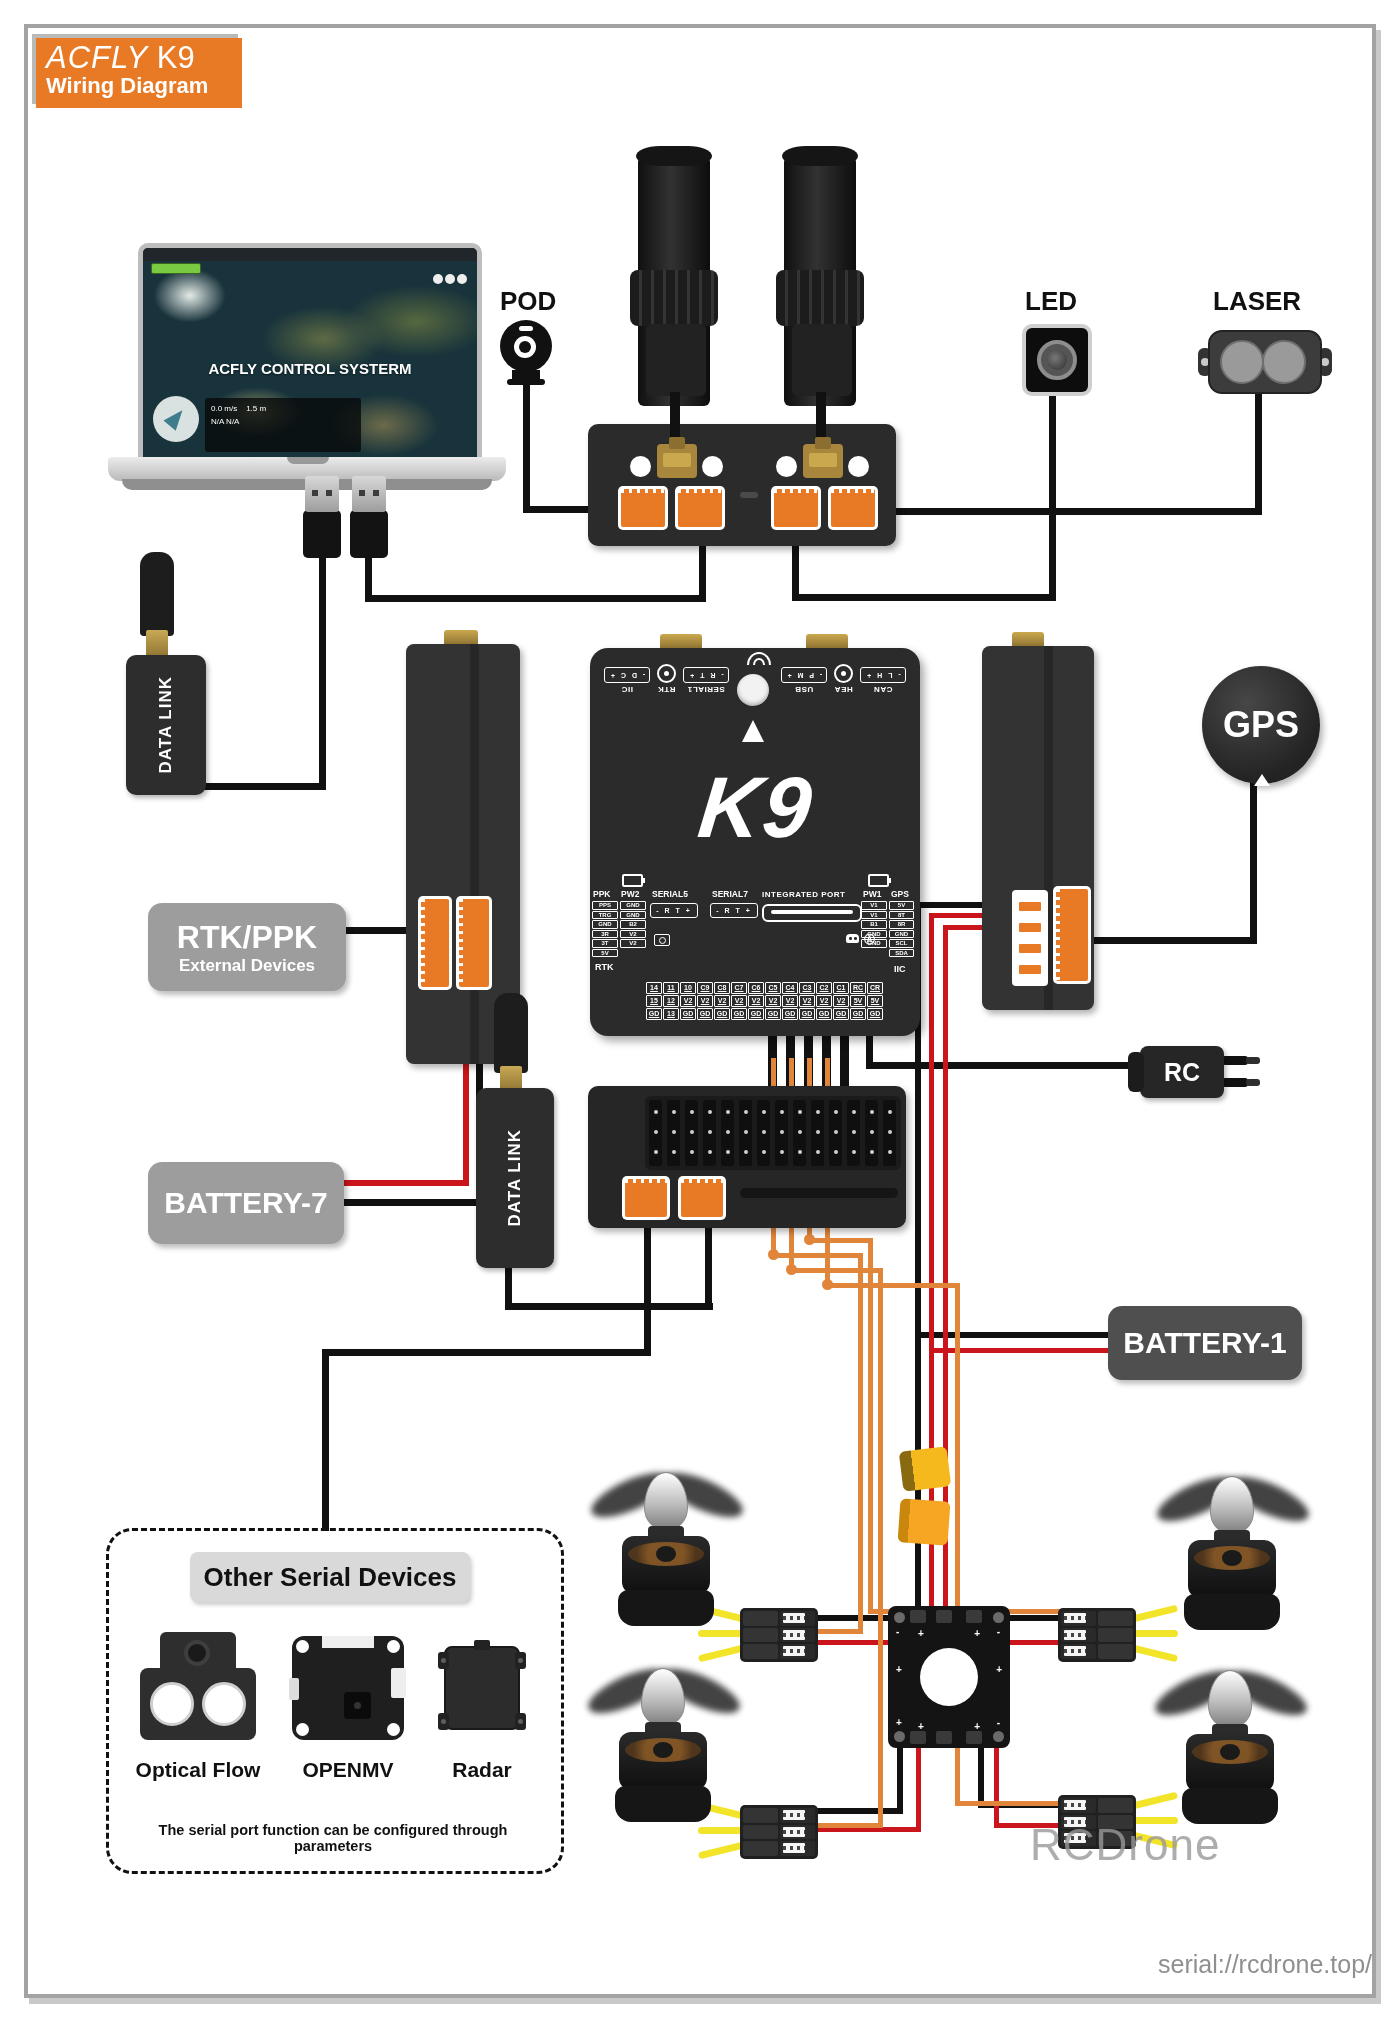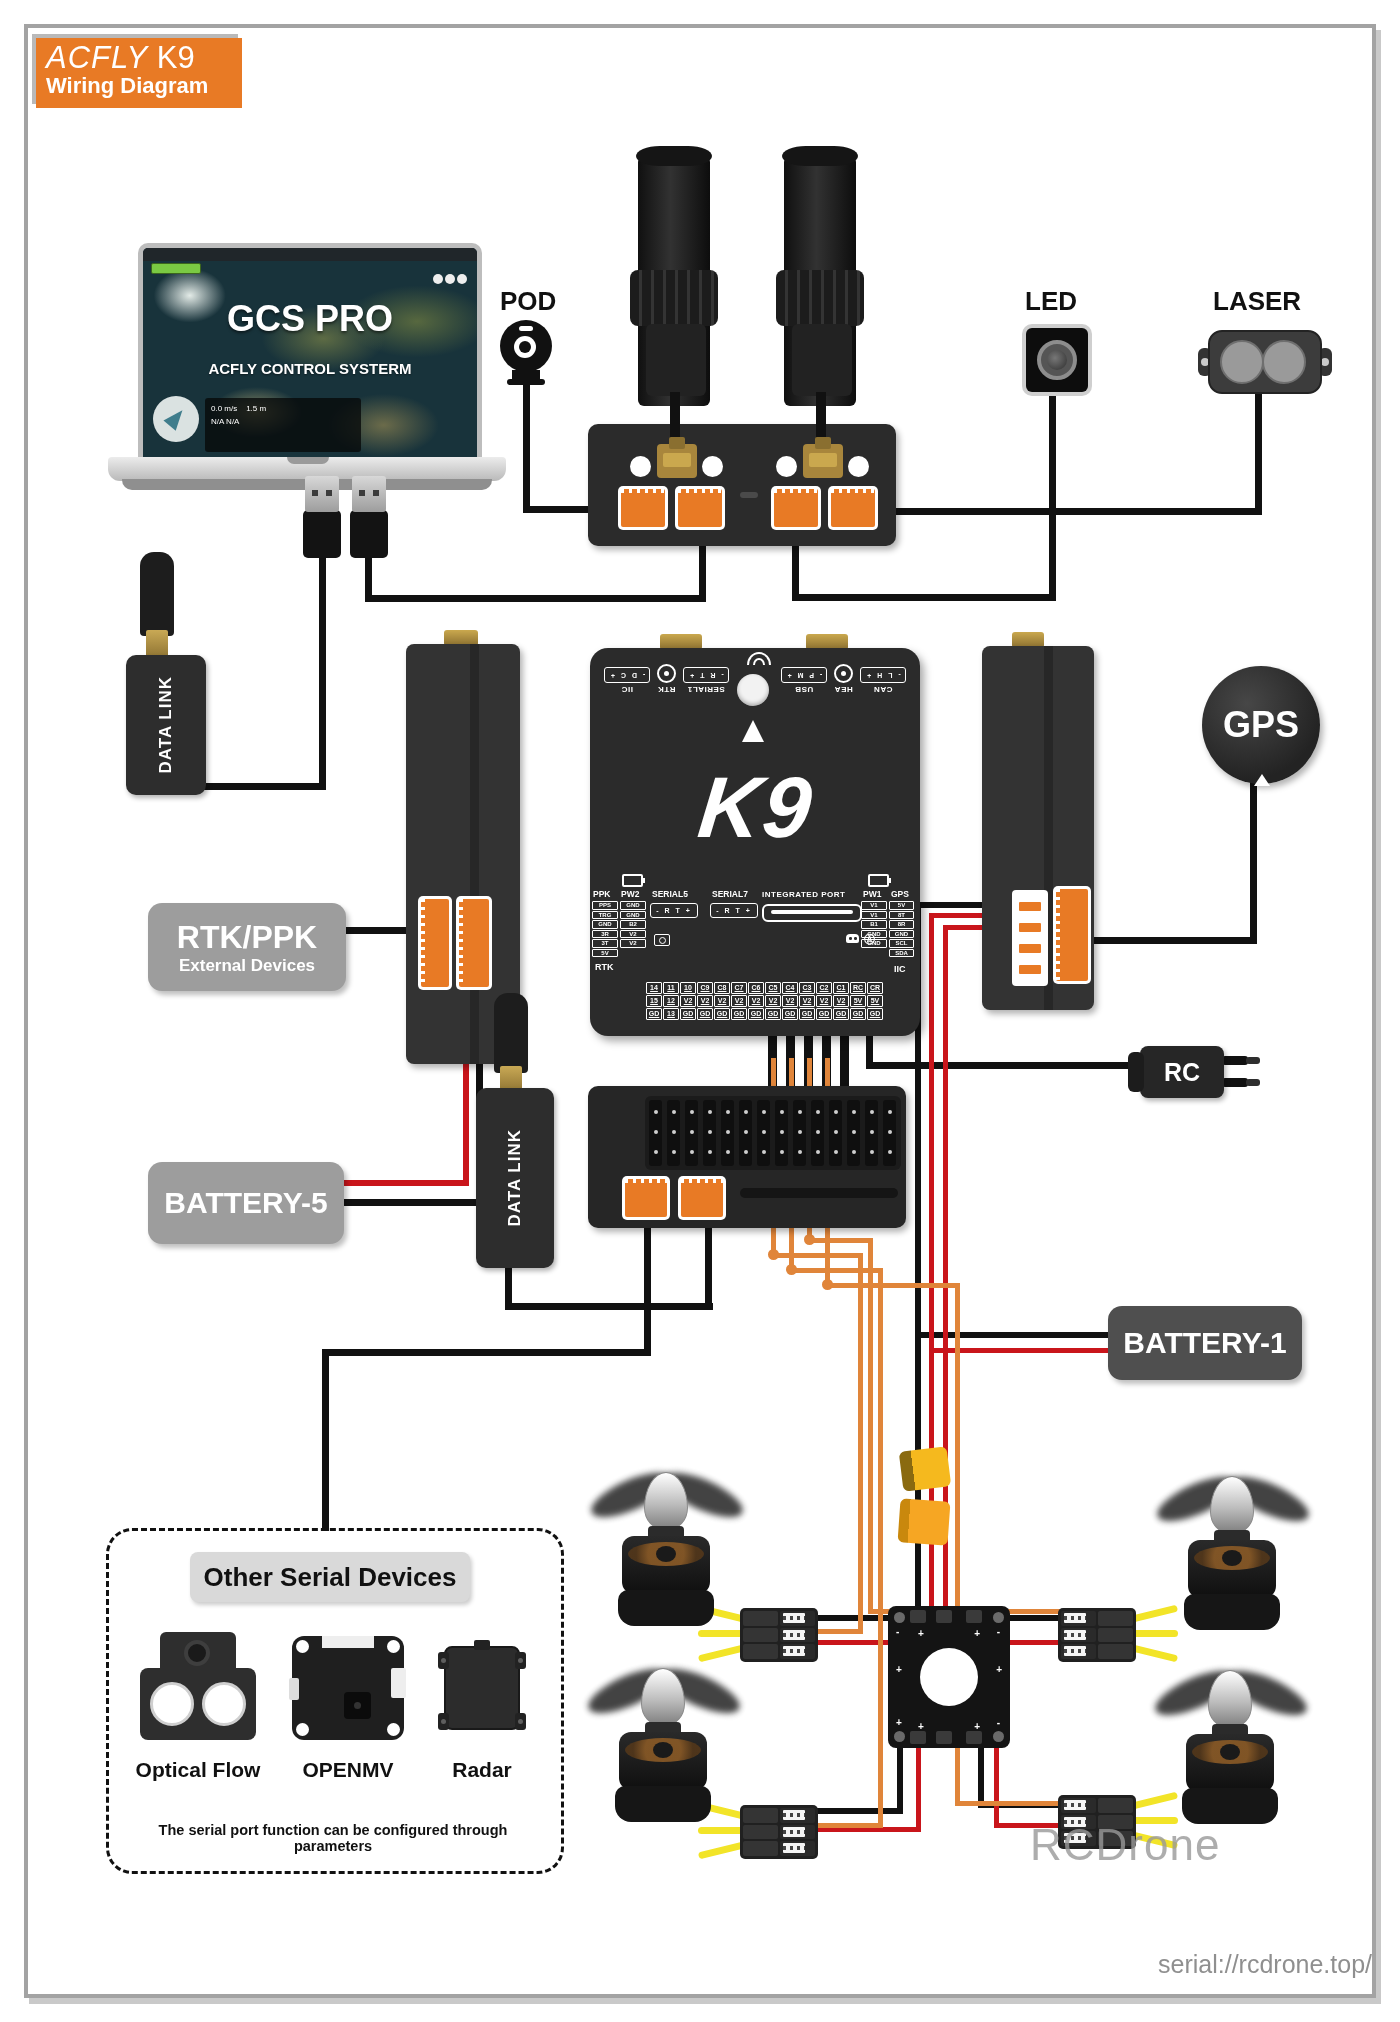--- a/index.html
+++ b/index.html
@@ -394,7 +394,6 @@
     <div class="lt-top"></div>
     <div class="lt-green"></div>
     <div class="lt-dots"><i></i><i></i><i></i></div>
-    <div class="lt-title">GCS PRO</div>
     <div class="lt-sub">ACFLY CONTROL SYSTERM</div>
     <div class="lt-compass">
         <div class="lt-needle"></div>

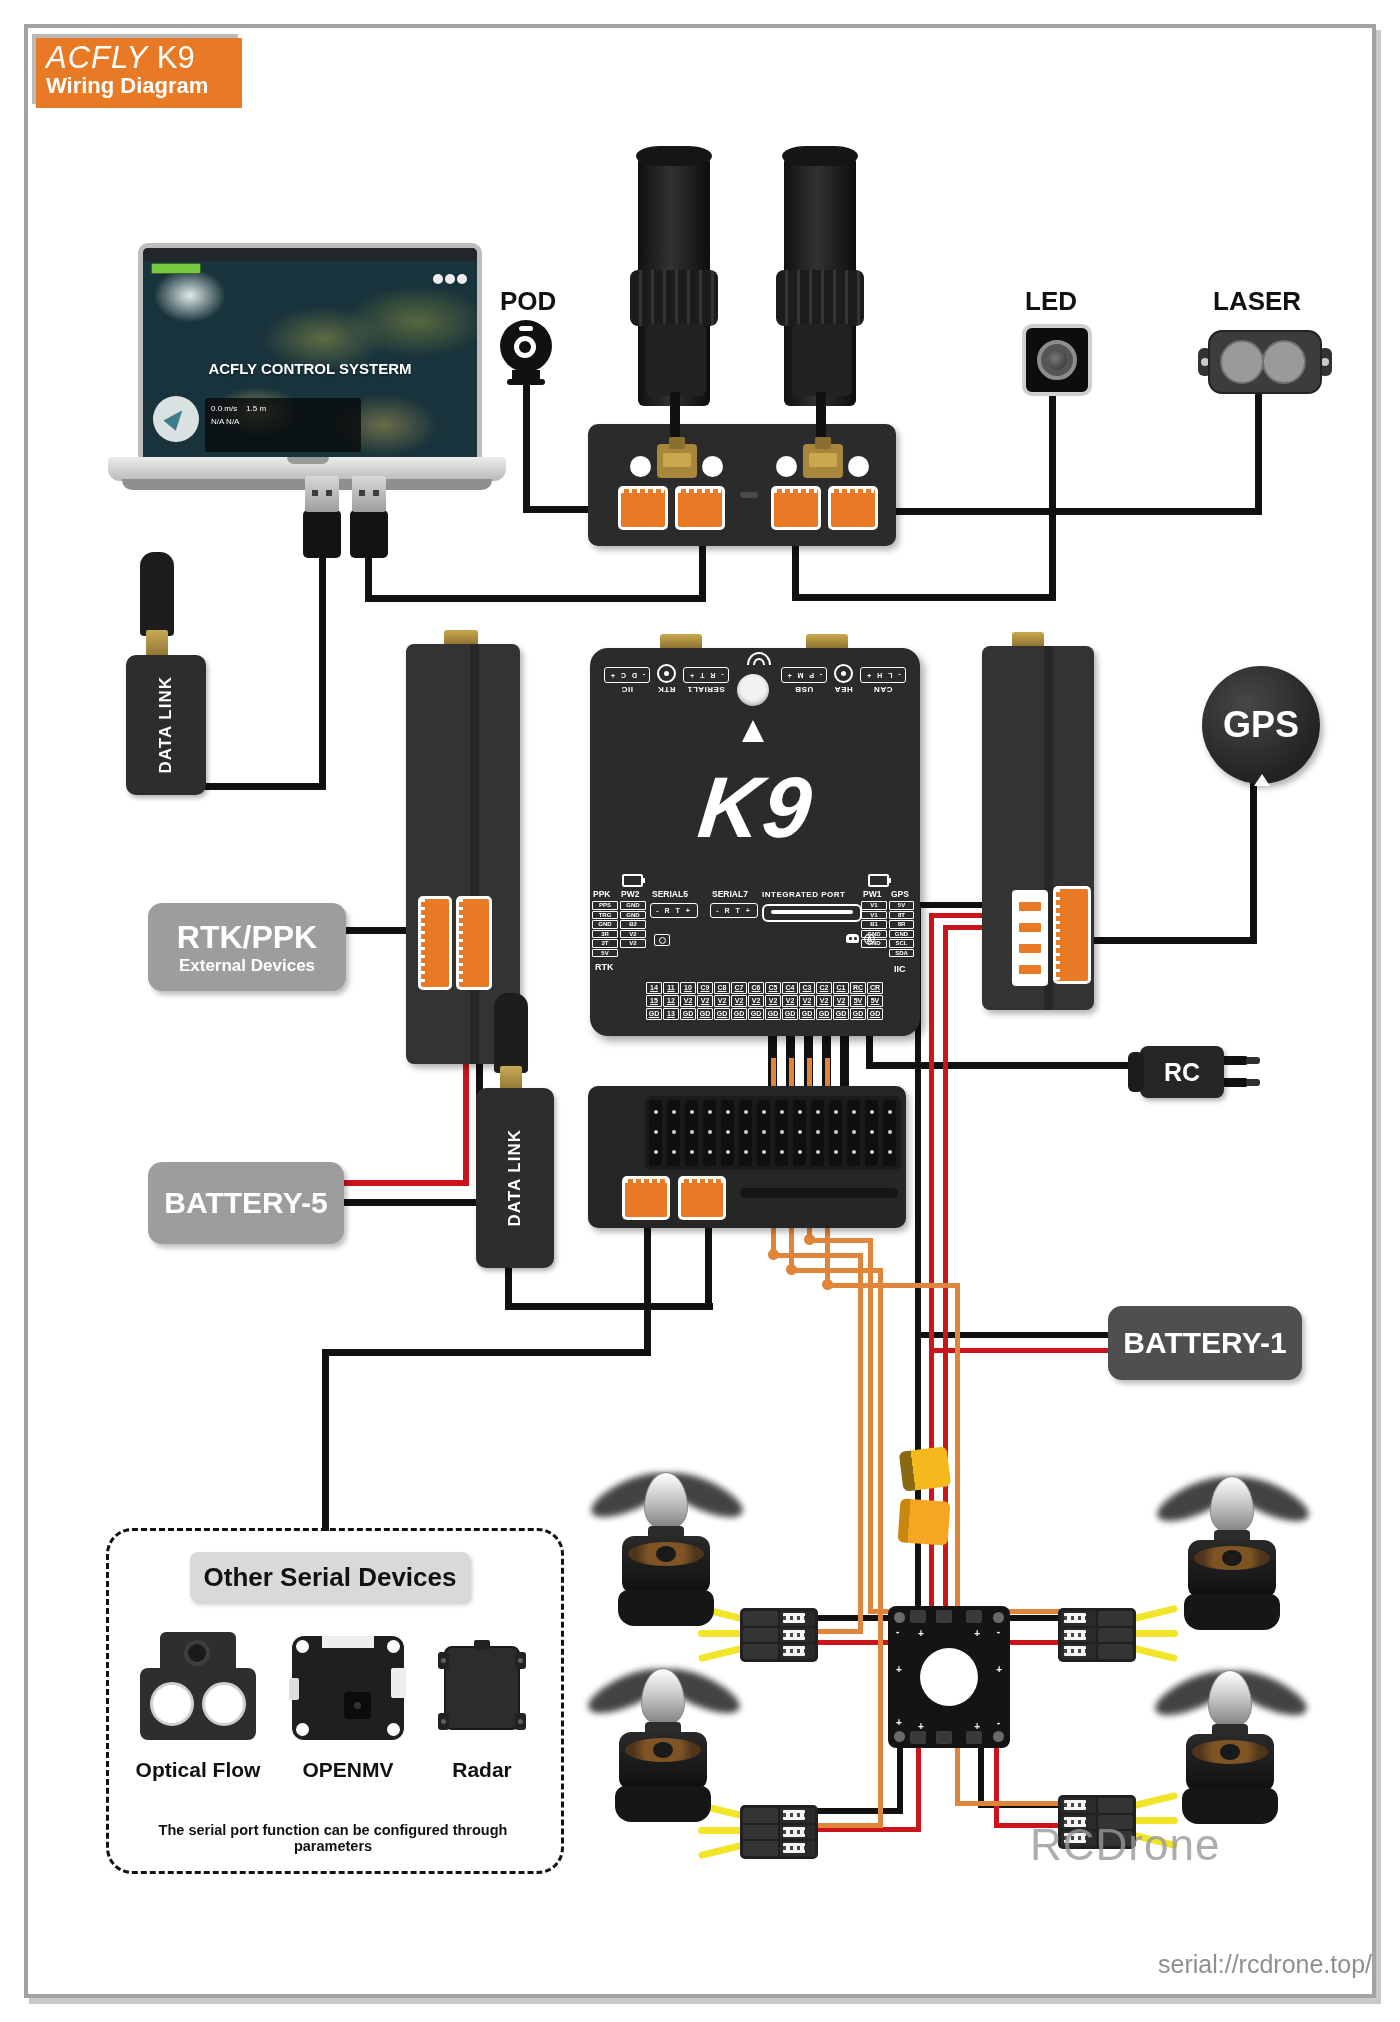--- a/index.html
+++ b/index.html
@@ -514,7 +514,7 @@
     <div style="font-size:32px;">RTK/PPK</div>
     <div style="font-size:17px;">External Devices</div>
   </div>
-  <div class="glabel" style="left:148px;top:1162px;width:196px;height:82px;font-size:30px;">BATTERY-5</div>
+  <div class="glabel" style="left:148px;top:1162px;width:196px;height:82px;font-size:30px;">BATTERY-7</div>
 
   <div class="dl-ant" style="left:494px;top:993px;width:34px;height:80px;"></div>
   <div class="dl-sma" style="left:500px;top:1066px;width:22px;height:28px;"></div>

